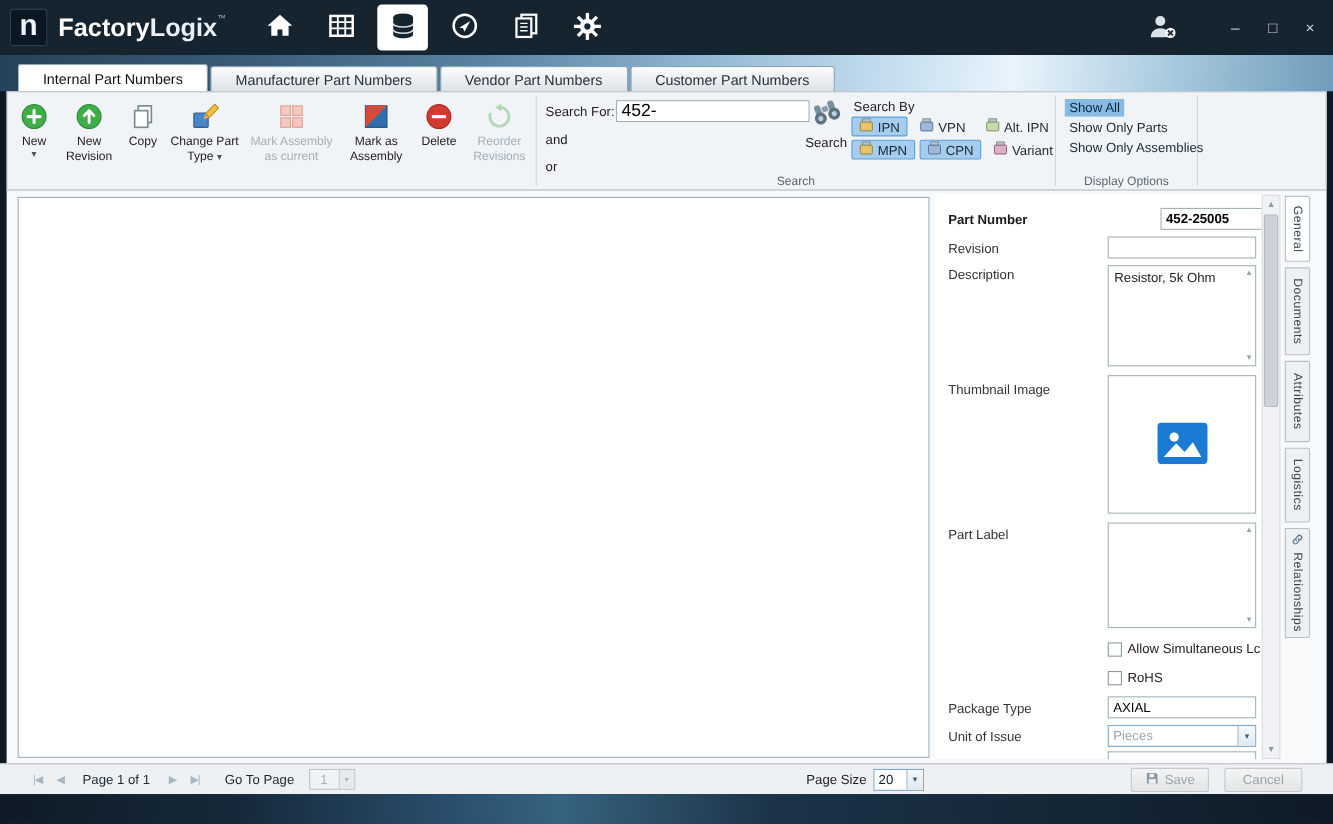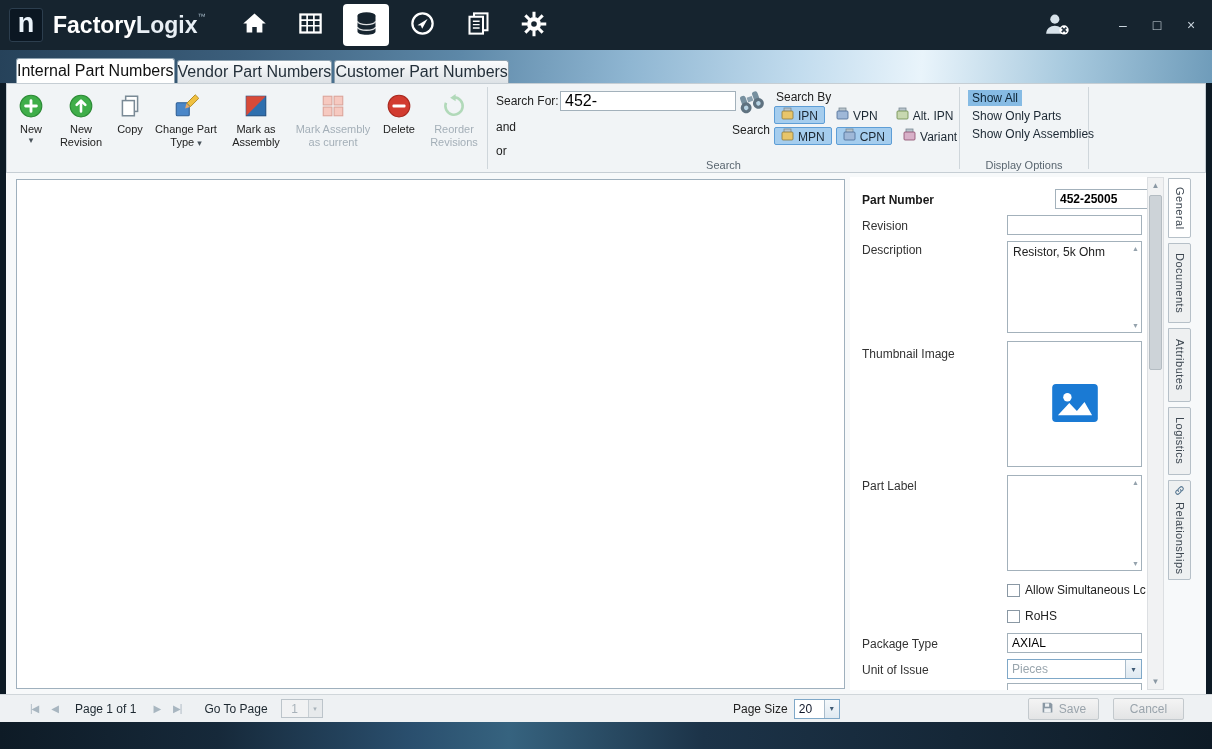--- a/index.html
+++ b/index.html
@@ -25,7 +25,7 @@
   .tabband{position:absolute;left:0;top:50px;width:1212px;height:33px;
     background:linear-gradient(94deg,#26425a 0%,#3c5f7c 20%,#5d88a8 38%,#8fb6d2 52%,#c2dcee 66%,#e9f4fb 76%,#a7c9de 88%,#6f9cba 100%)}
   .tabs{position:absolute;left:16px;bottom:0;display:flex;align-items:flex-end}
-  .tab{height:23px;display:flex;align-items:center;padding:0 0;margin-right:2px;font-size:16px;color:#25313b;
+  .tab{height:23px;display:flex;align-items:center;padding:0 22px;margin-right:2px;font-size:13px;color:#25313b;
     background:linear-gradient(#fbfcfd,#dde2e6);border:1px solid #8ea2b0;border-bottom:none;border-radius:3px 3px 0 0;cursor:pointer;white-space:nowrap}
   .tab.active{height:25px;background:#fff;color:#111}
 

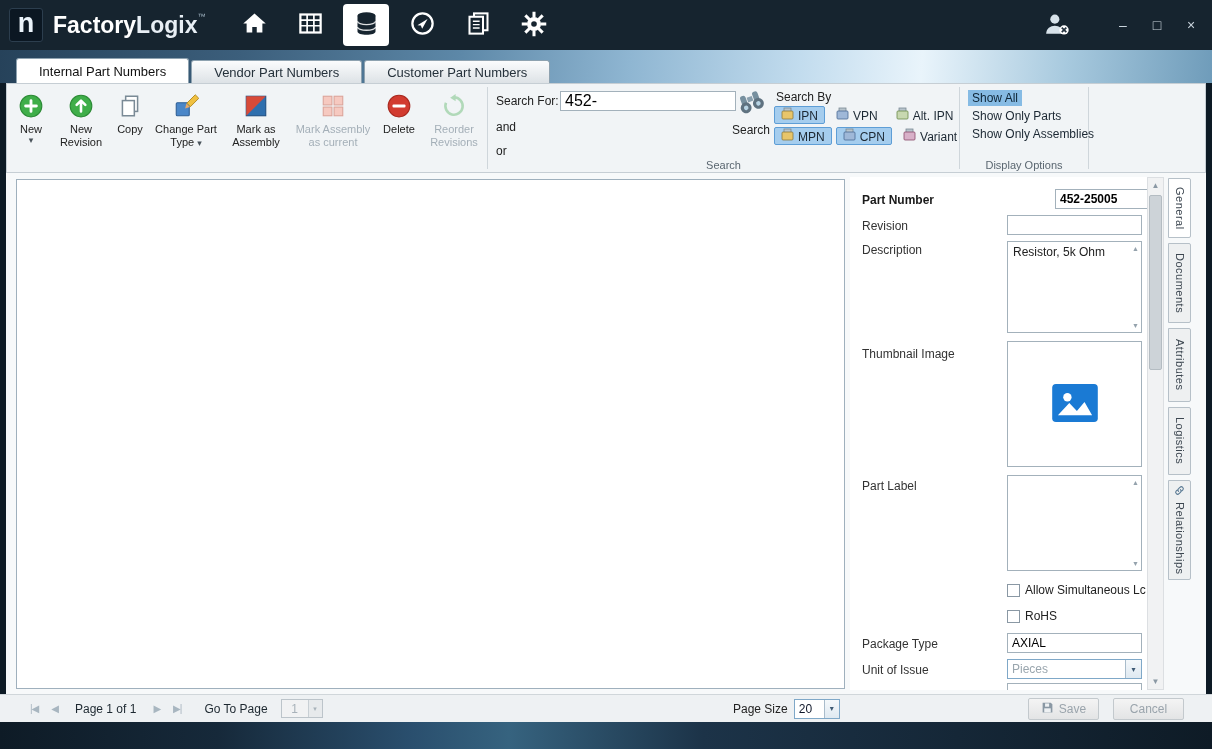--- a/index.html
+++ b/index.html
@@ -179,6 +179,7 @@
 <div class="tabband">
   <div class="tabs">
     <div class="tab active">Internal Part Numbers</div>
+    <div class="tab">Manufacturer Part Numbers</div>
     <div class="tab">Vendor Part Numbers</div>
     <div class="tab">Customer Part Numbers</div>
   </div>

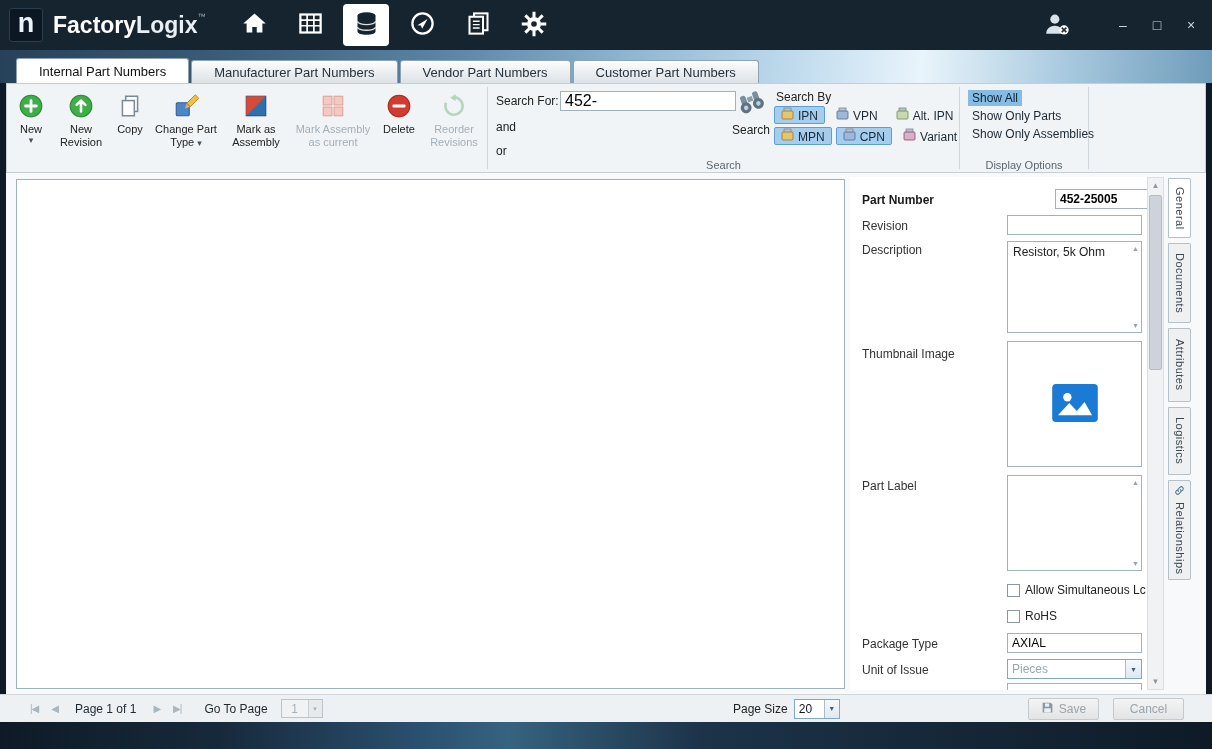--- a/index.html
+++ b/index.html
@@ -229,15 +229,6 @@
           </span>
         <span><span>Change Part Type</span> <span class="caret">▾</span></span>
       </div>
-      <div class="rbtn" style="width:62px">
-        <span class="ricon">
-            <svg width="26" height="26" viewBox="0 0 24 24">
-              <rect x="3" y="3" width="18" height="18" fill="#2f6fae" stroke="#1f4f82"></rect>
-              <path d="M3 3h18L3 21z" fill="#d84a38"></path>
-            </svg>
-          </span>
-        <span>Mark as Assembly</span>
-      </div>
       <div class="rbtn disabled" style="width:80px">
         <span class="ricon">
             <svg width="26" height="26" viewBox="0 0 24 24">
@@ -250,6 +241,15 @@
             </svg>
           </span>
         <span>Mark Assembly as current</span>
+      </div>
+      <div class="rbtn" style="width:62px">
+        <span class="ricon">
+            <svg width="26" height="26" viewBox="0 0 24 24">
+              <rect x="3" y="3" width="18" height="18" fill="#2f6fae" stroke="#1f4f82"></rect>
+              <path d="M3 3h18L3 21z" fill="#d84a38"></path>
+            </svg>
+          </span>
+        <span>Mark as Assembly</span>
       </div>
       <div class="rbtn" style="width:40px">
         <span class="ricon">

